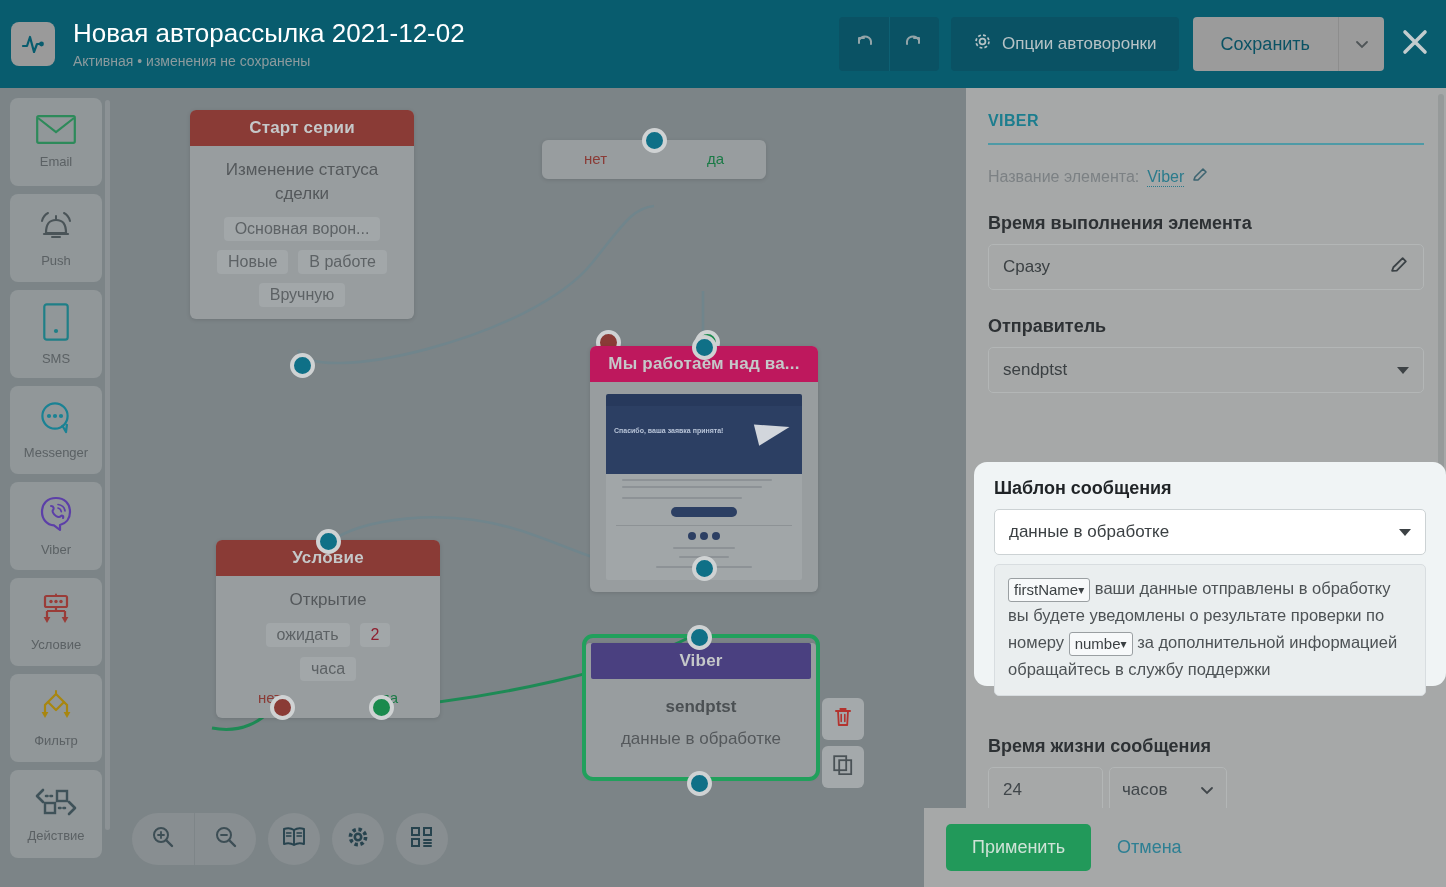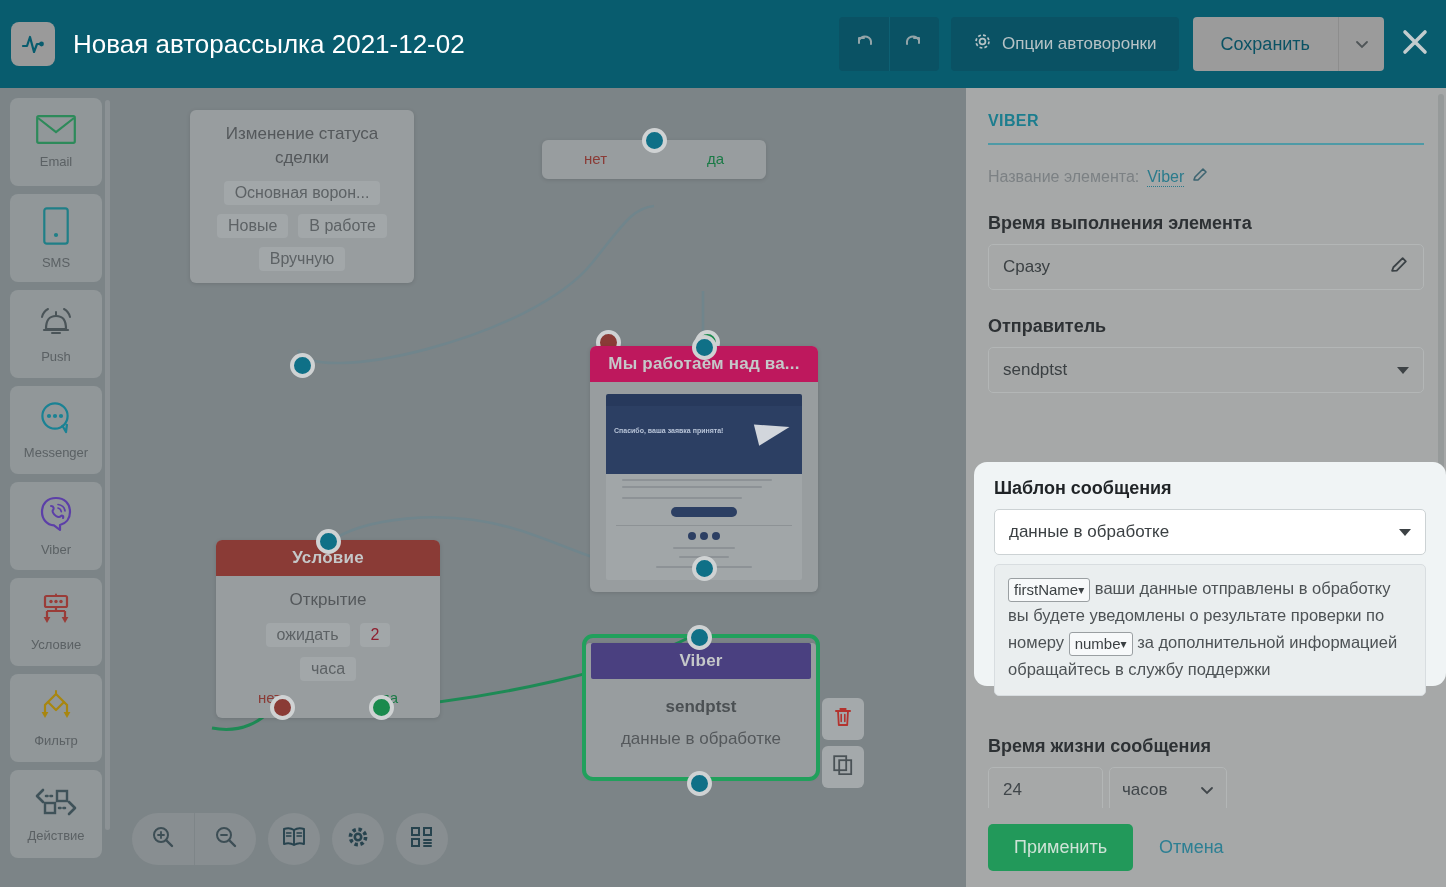--- a/index.html
+++ b/index.html
@@ -256,6 +256,7 @@
     </div>
     <div class="title-block">
       <div class="title-main">Новая авторассылка 2021-12-02</div>
+      <div class="title-sub">Активная • изменения не сохранены</div>
     </div>
     <div class="hdr-right">
       <div class="icon-btn first">

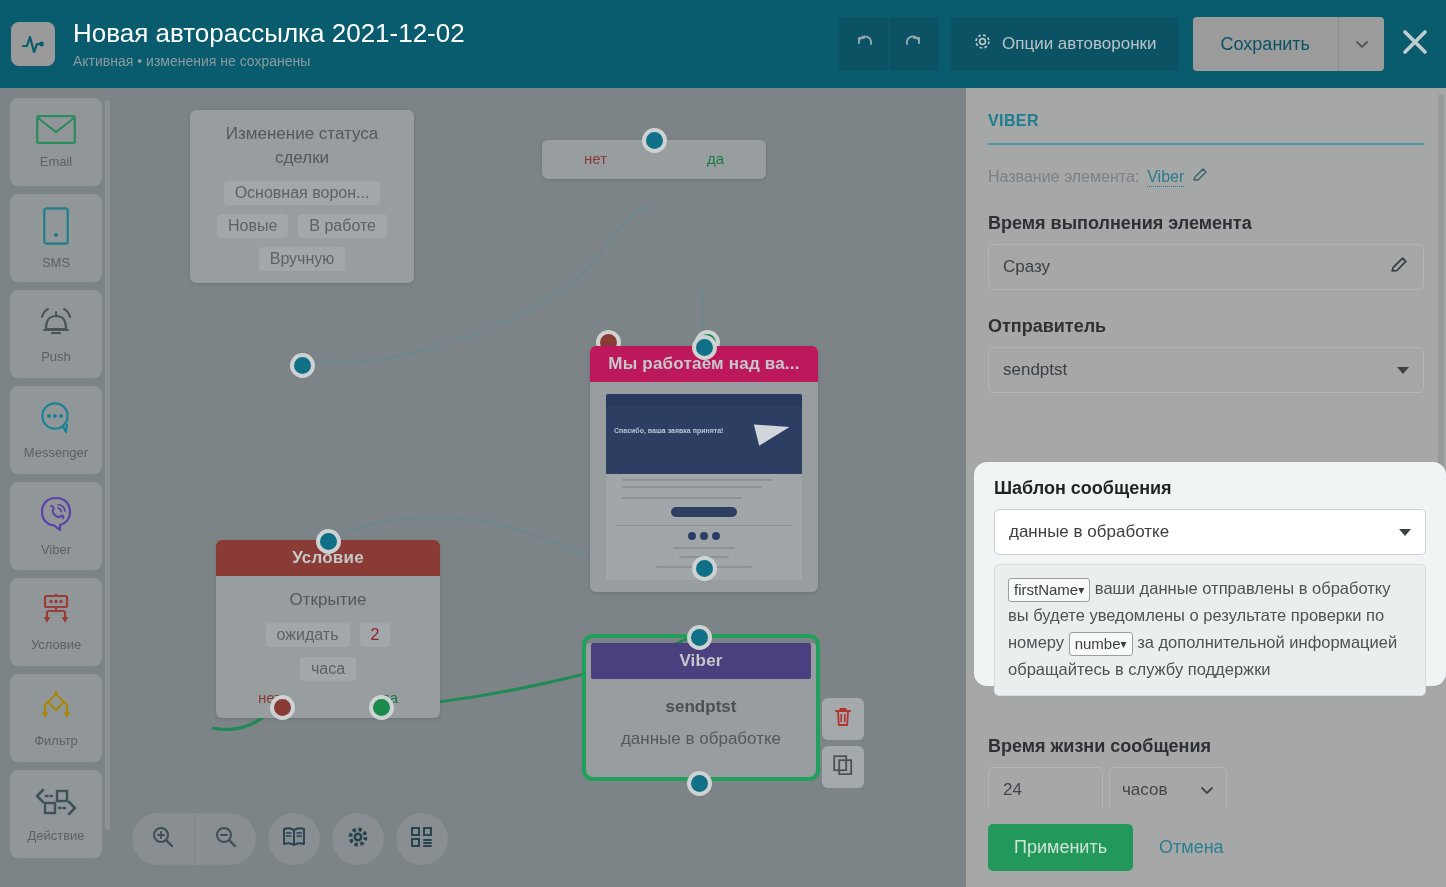--- a/index.html
+++ b/index.html
@@ -428,6 +428,7 @@
 
     <div class="node" style="left:78px; top:22px; width:224px;">
       <div class="node-body">
+        <div class="node-head head-red">Старт серии</div>
         <div class="node-text">Изменение статуса сделки</div>
         <div class="chiprow">
           <span class="chip">Основная ворон...</span>

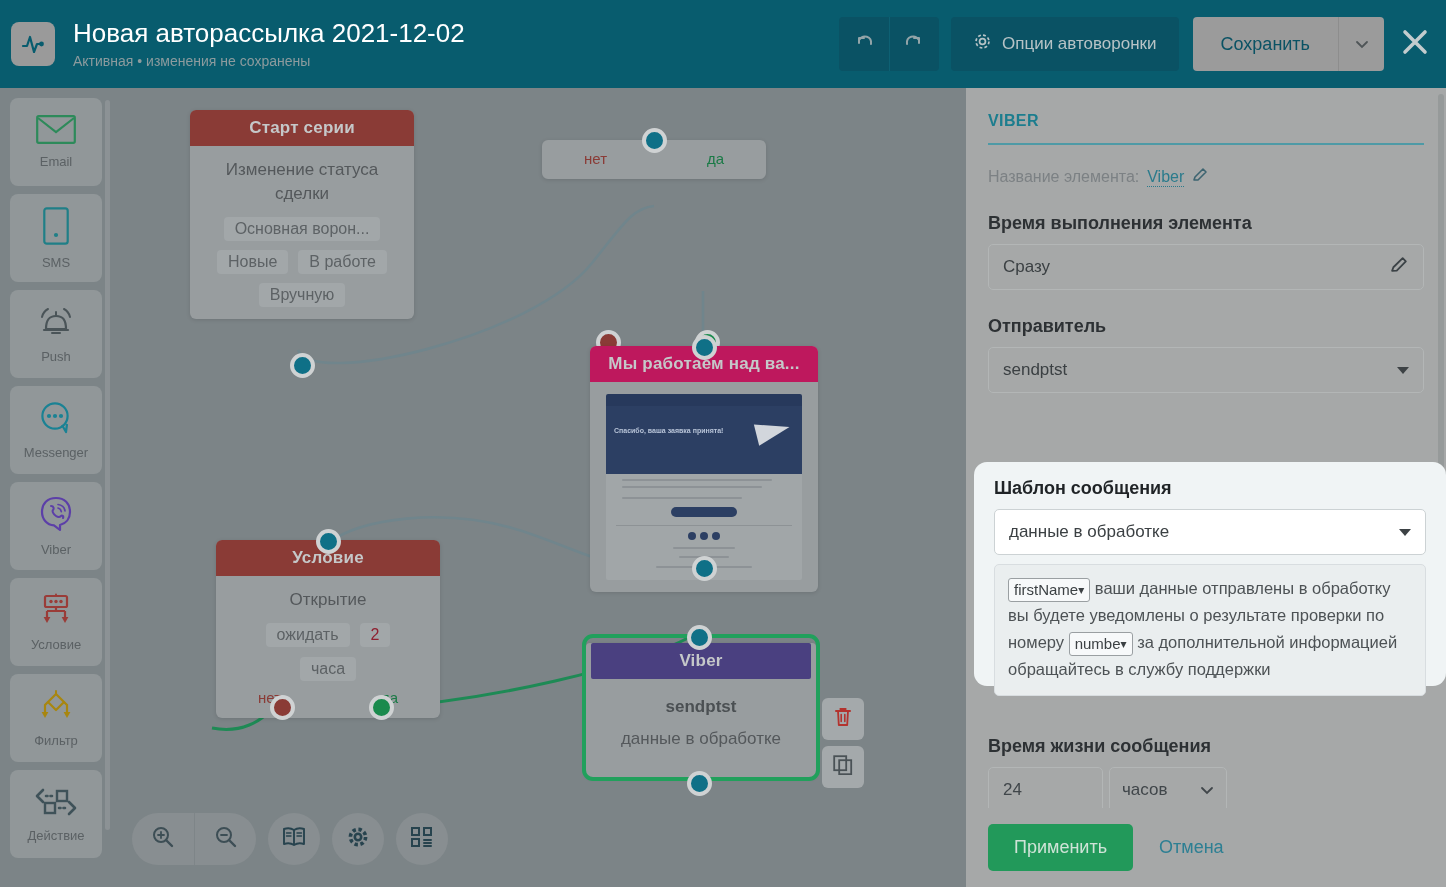--- a/index.html
+++ b/index.html
@@ -318,16 +318,6 @@
 
     <div class="side-item">
       <span>
-        <svg width="26" height="38" viewBox="0 0 26 38">
-            <rect x="1.3" y="1.3" width="23.4" height="35.4" rx="2.5" fill="none" stroke="#1f7f87" stroke-width="2.2"></rect>
-            <circle cx="13" cy="28" r="2.1" fill="#1f7f87"></circle>
-          </svg>
-      </span>
-      <span class="side-label">SMS</span>
-    </div>
-
-    <div class="side-item">
-      <span>
         <svg width="38" height="34" viewBox="0 0 38 34">
           <path d="M9 24 C9 15, 12 11, 19 11 C26 11, 29 15, 29 24 Z" fill="none" stroke="#4a5458" stroke-width="2.2"></path>
           <path d="M7 25 L31 25" stroke="#4a5458" stroke-width="2.2" stroke-linecap="round"></path>
@@ -338,6 +328,16 @@
         </svg>
       </span>
       <span class="side-label">Push</span>
+    </div>
+
+    <div class="side-item">
+      <span>
+        <svg width="26" height="38" viewBox="0 0 26 38">
+            <rect x="1.3" y="1.3" width="23.4" height="35.4" rx="2.5" fill="none" stroke="#1f7f87" stroke-width="2.2"></rect>
+            <circle cx="13" cy="28" r="2.1" fill="#1f7f87"></circle>
+          </svg>
+      </span>
+      <span class="side-label">SMS</span>
     </div>
 
     <div class="side-item">

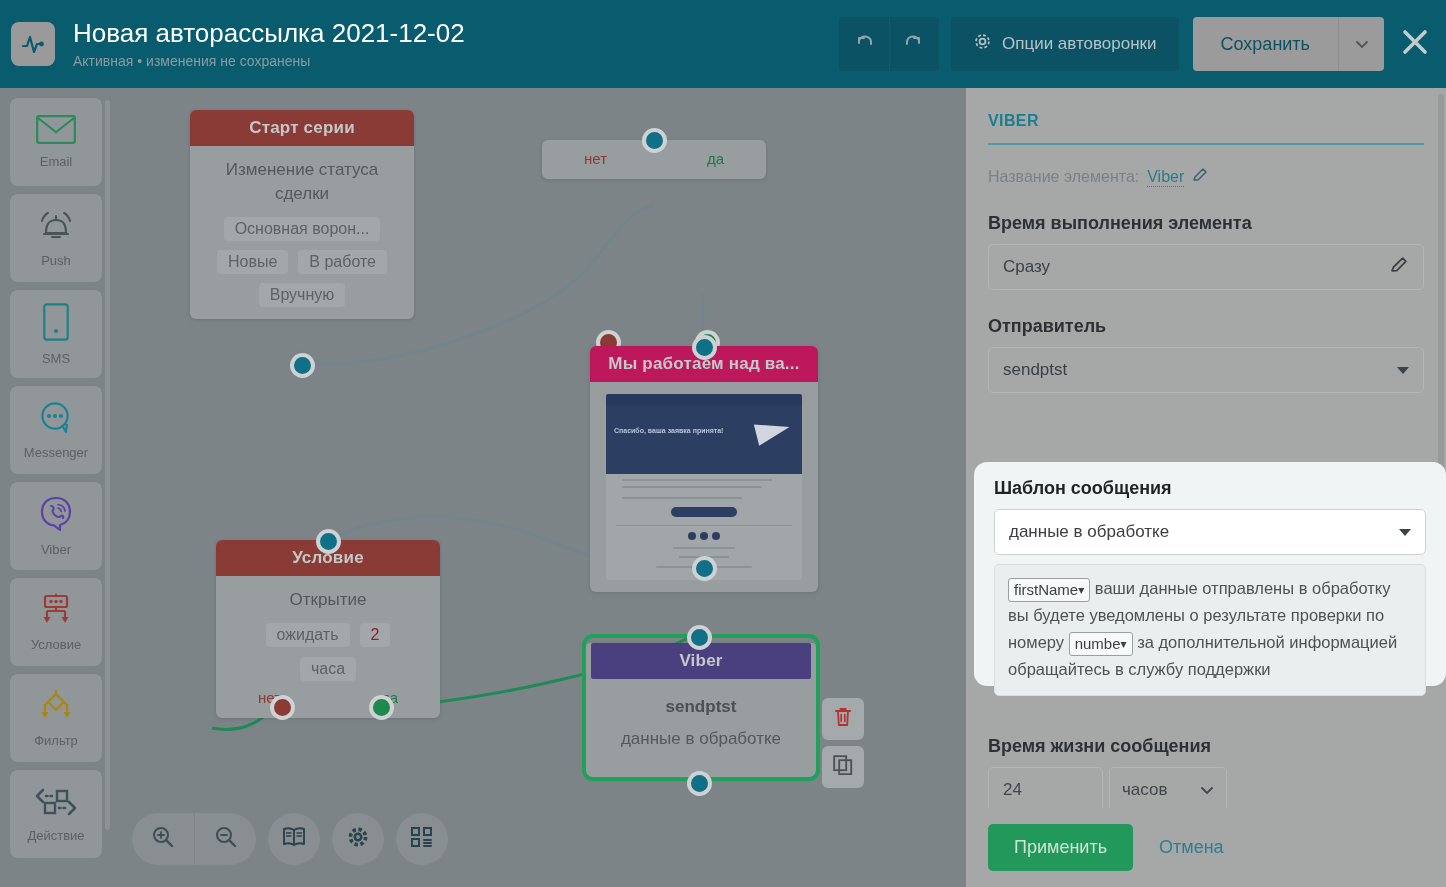--- a/index.html
+++ b/index.html
@@ -228,7 +228,7 @@
   }
 
   .footer {
-    position: absolute; left: 966px; top: 808px; width: 480px; height: 79px;
+    position: absolute; left: 924px; top: 808px; width: 480px; height: 79px;
     background: #a6a8a8; display: flex; align-items: center; padding-left: 22px; gap: 26px;
   }
   .apply-btn {

